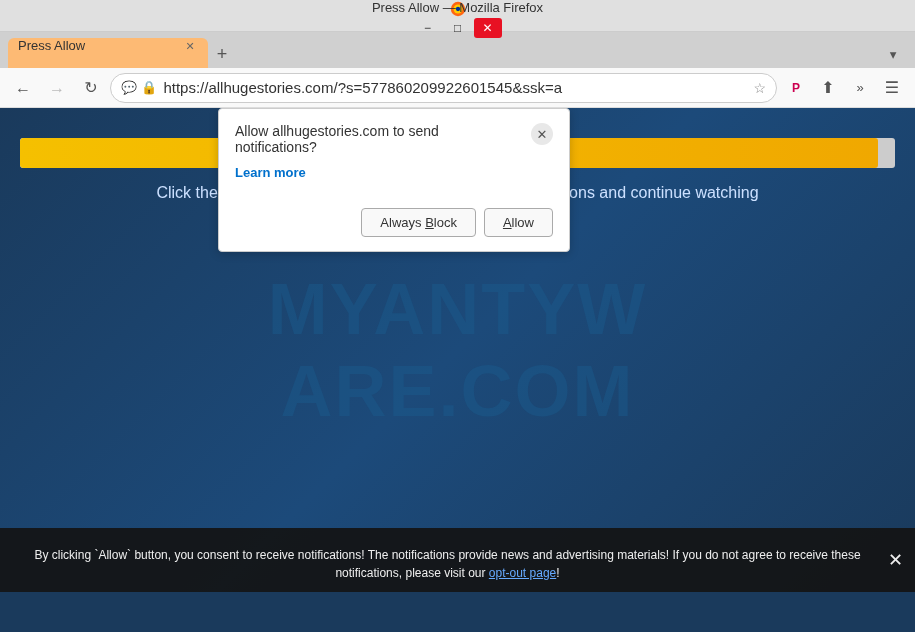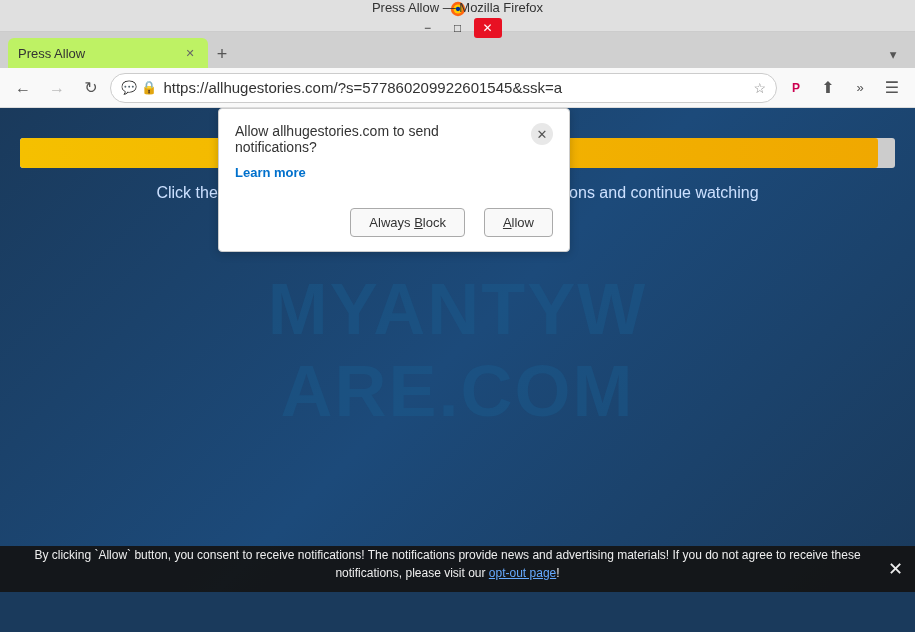--- a/index.html
+++ b/index.html
@@ -63,13 +63,12 @@
       padding: 0 8px;
     }
     .tab {
-      background: #bef264;
+      background: #fdba74;
       height: 30px;
       min-width: 200px;
       max-width: 240px;
       border-radius: 6px 6px 0 0;
       display: flex;
-      align-items: center;
       padding: 0 10px;
       gap: 6px;
       font-size: 13px;

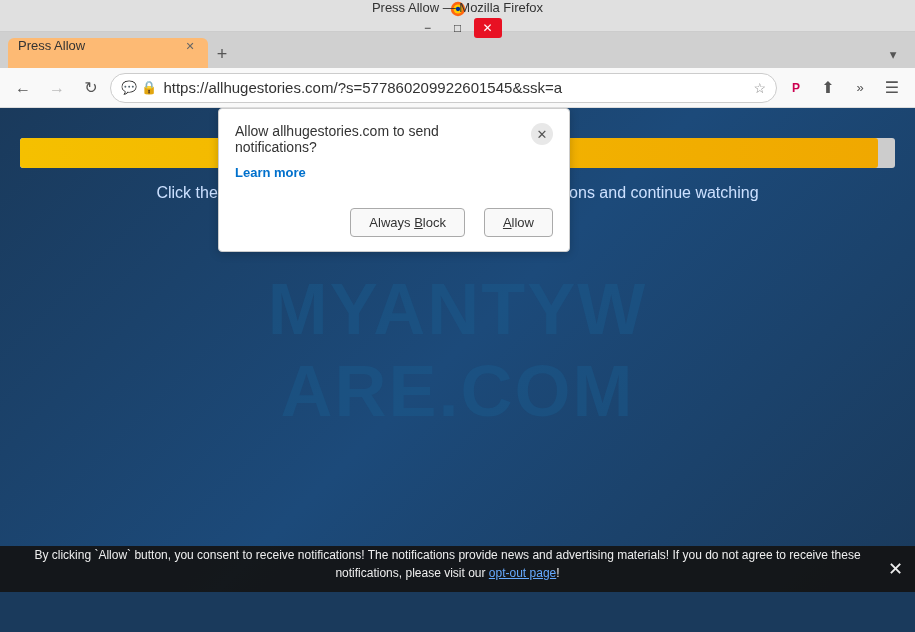--- a/index.html
+++ b/index.html
@@ -297,7 +297,7 @@
     }
     .popup-buttons {
       display: flex;
-      gap: 19px;
+      gap: 8px;
       justify-content: flex-end;
     }
     .popup-btn {

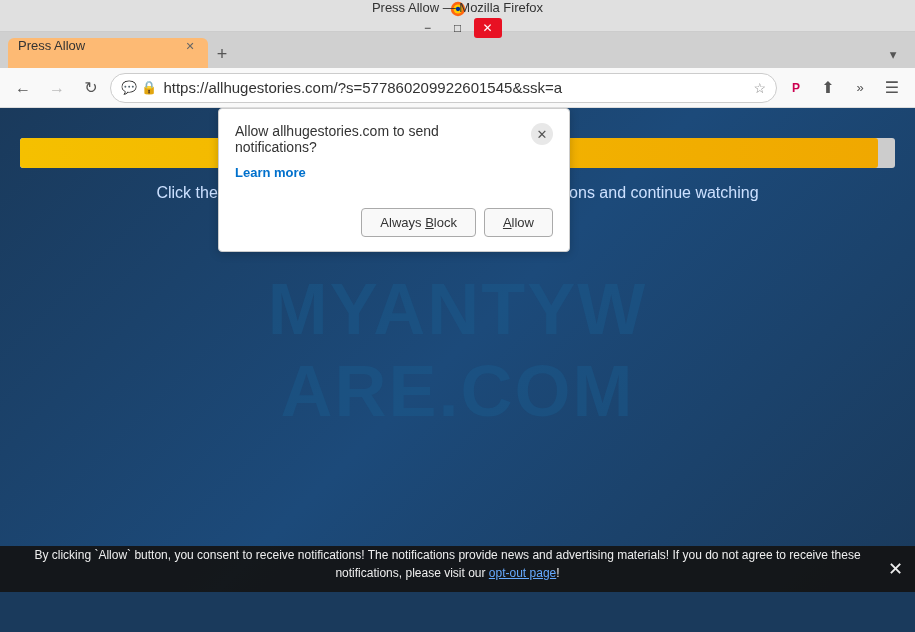--- a/index.html
+++ b/index.html
@@ -323,7 +323,7 @@
       background: rgba(20, 20, 20, 0.92);
       color: #eee;
       font-size: 12px;
-      padding: 0 40px 10px 20px;
+      padding: 18px 40px 10px 20px;
       text-align: center;
       line-height: 1.5;
     }

